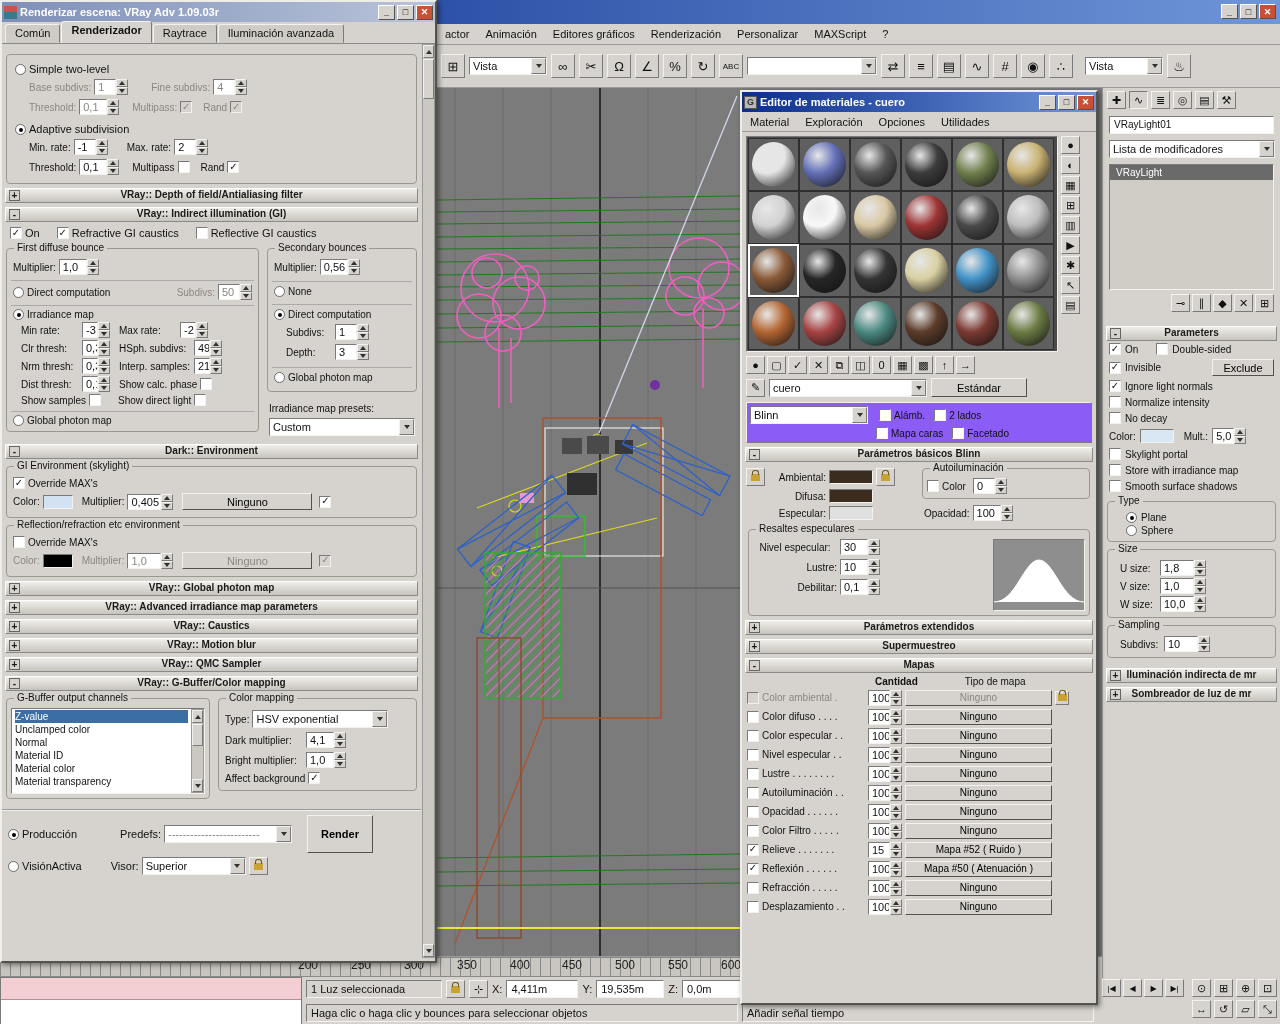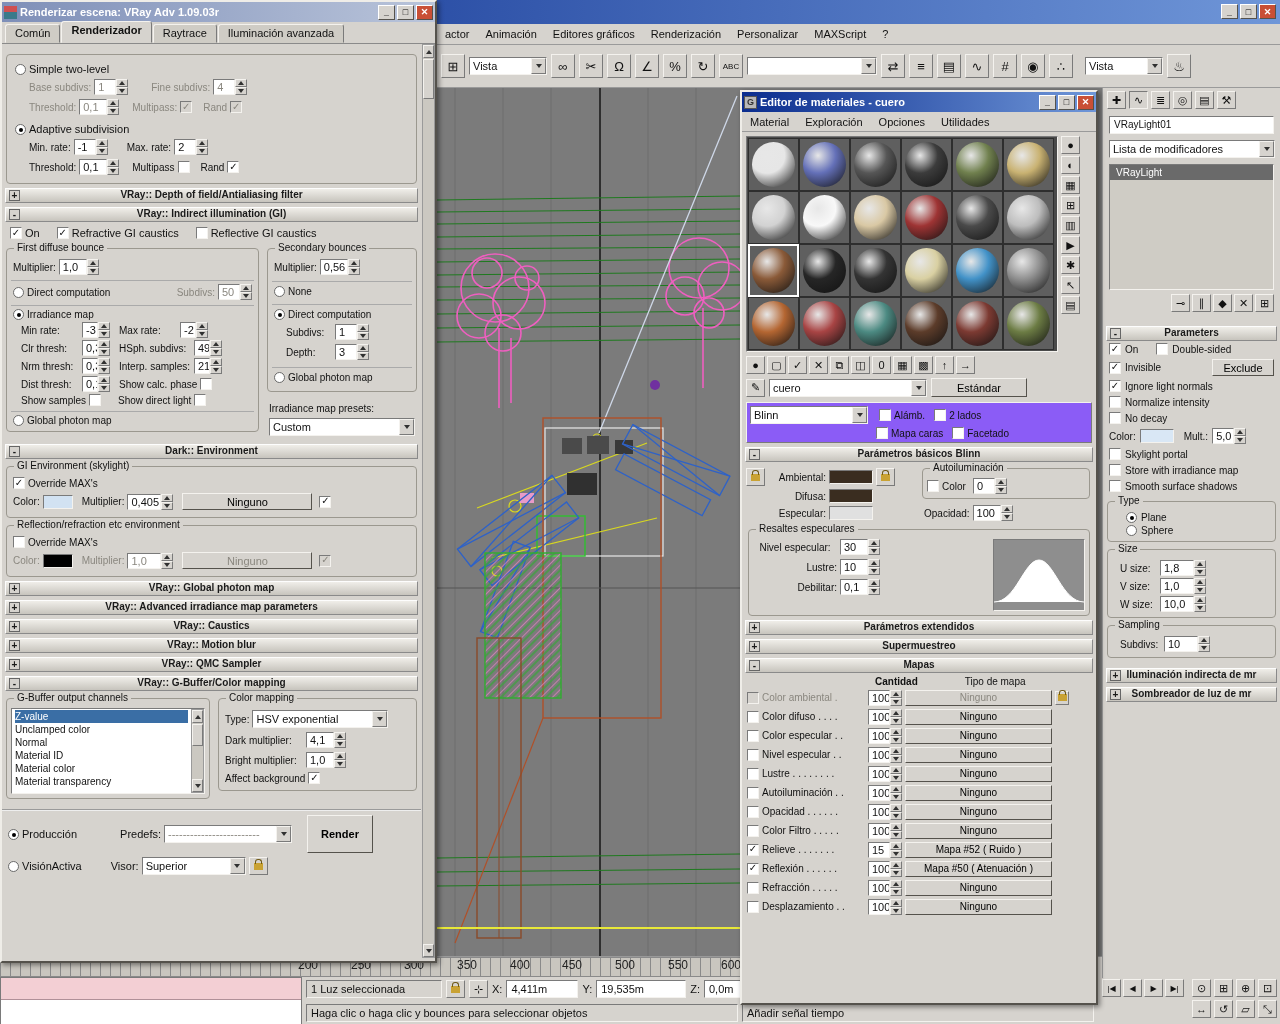--- a/index.html
+++ b/index.html
@@ -260,7 +260,7 @@
     <span class="lbl">X:</span>
     <span class="sunken" style="width:72px;height:18px;padding:2px 4px">4,411m</span>
     <span class="lbl">Y:</span>
-    <span class="sunken" style="width:90px;height:18px;padding:2px 4px">19,535m</span>
+    <span class="sunken" style="width:68px;height:18px;padding:2px 4px">19,535m</span>
     <span class="lbl">Z:</span>
     <span class="sunken" style="width:64px;height:18px;padding:2px 4px">0,0m</span>
   </div>

